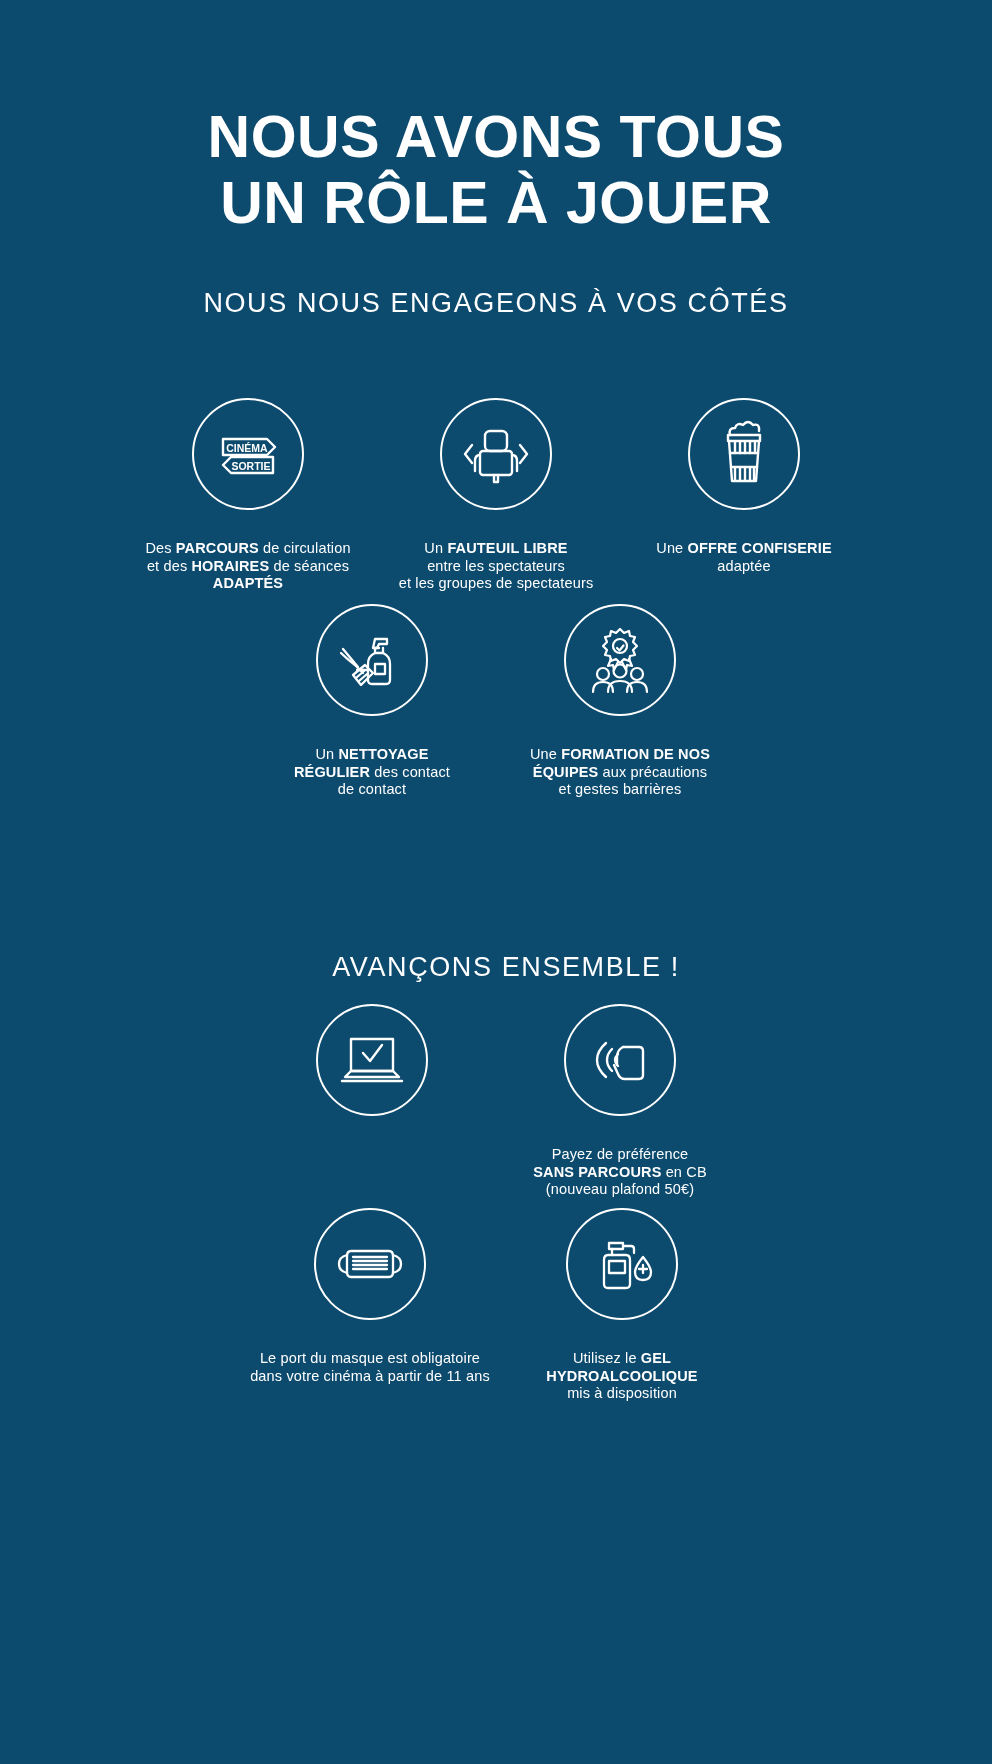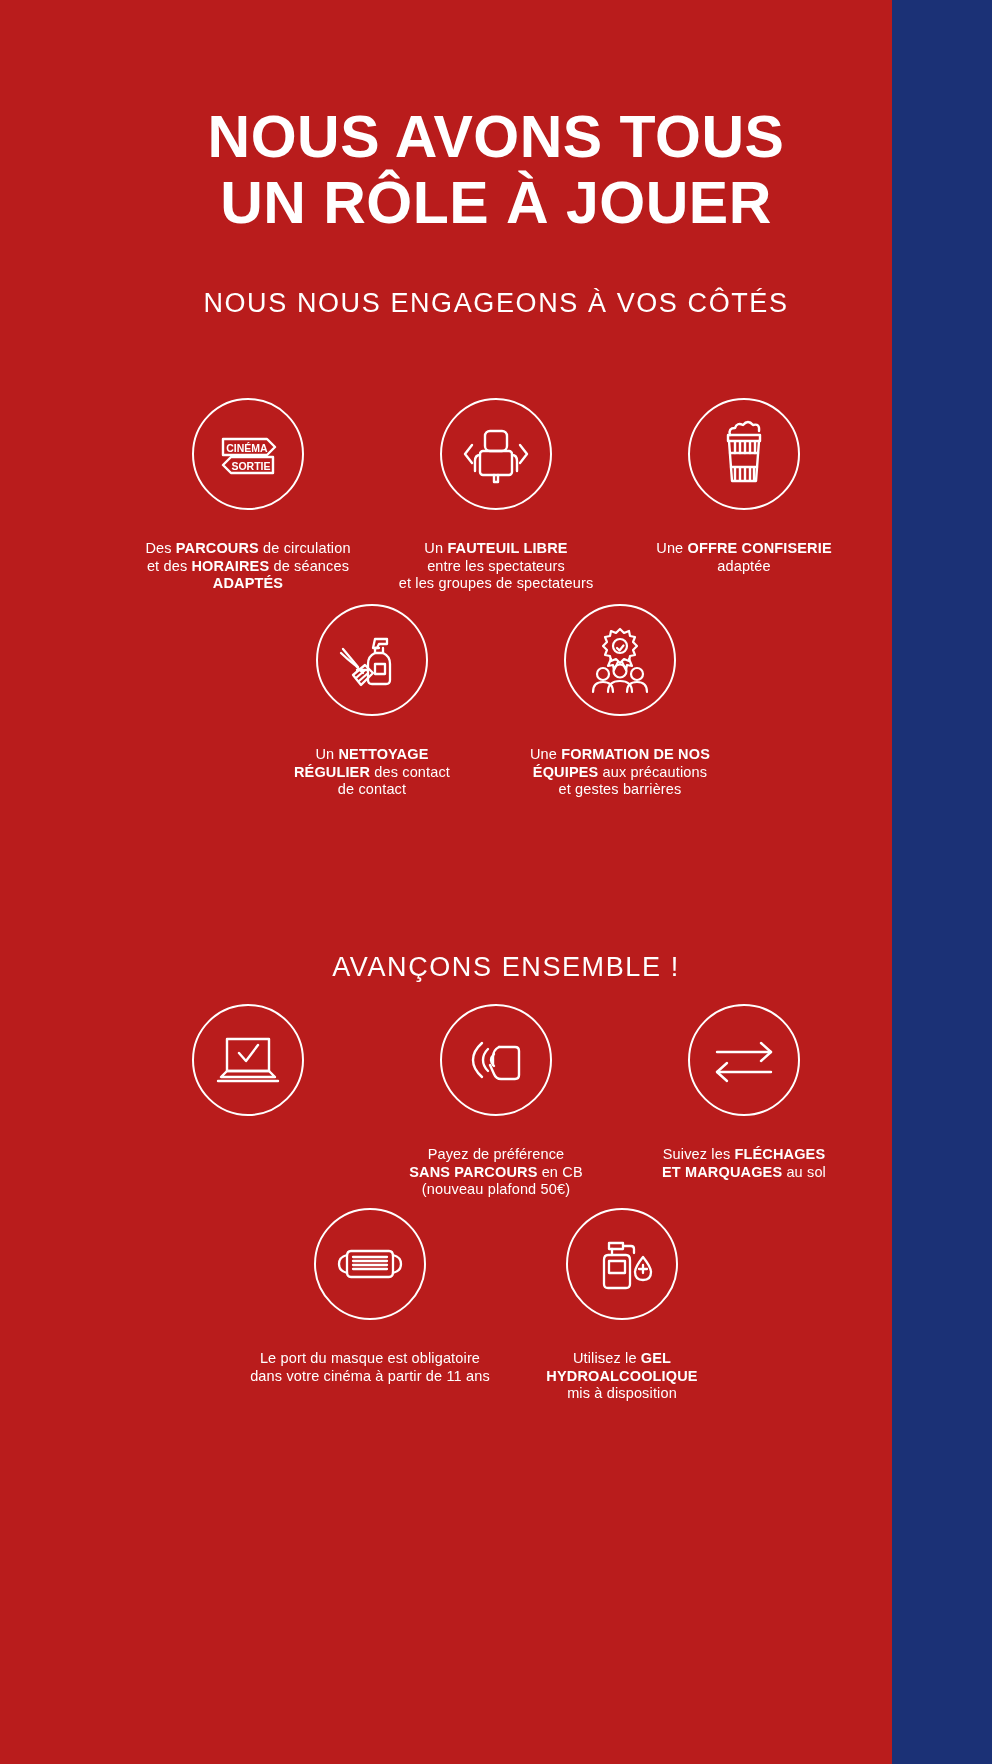--- a/index.html
+++ b/index.html
@@ -13,9 +13,9 @@
   }
   .poster {
     position: relative;
-    width: 892px;
+    width: 992px;
     height: 1764px;
-    background: #b91c1c;
+    background: #0c4a6e;
   }
 
   

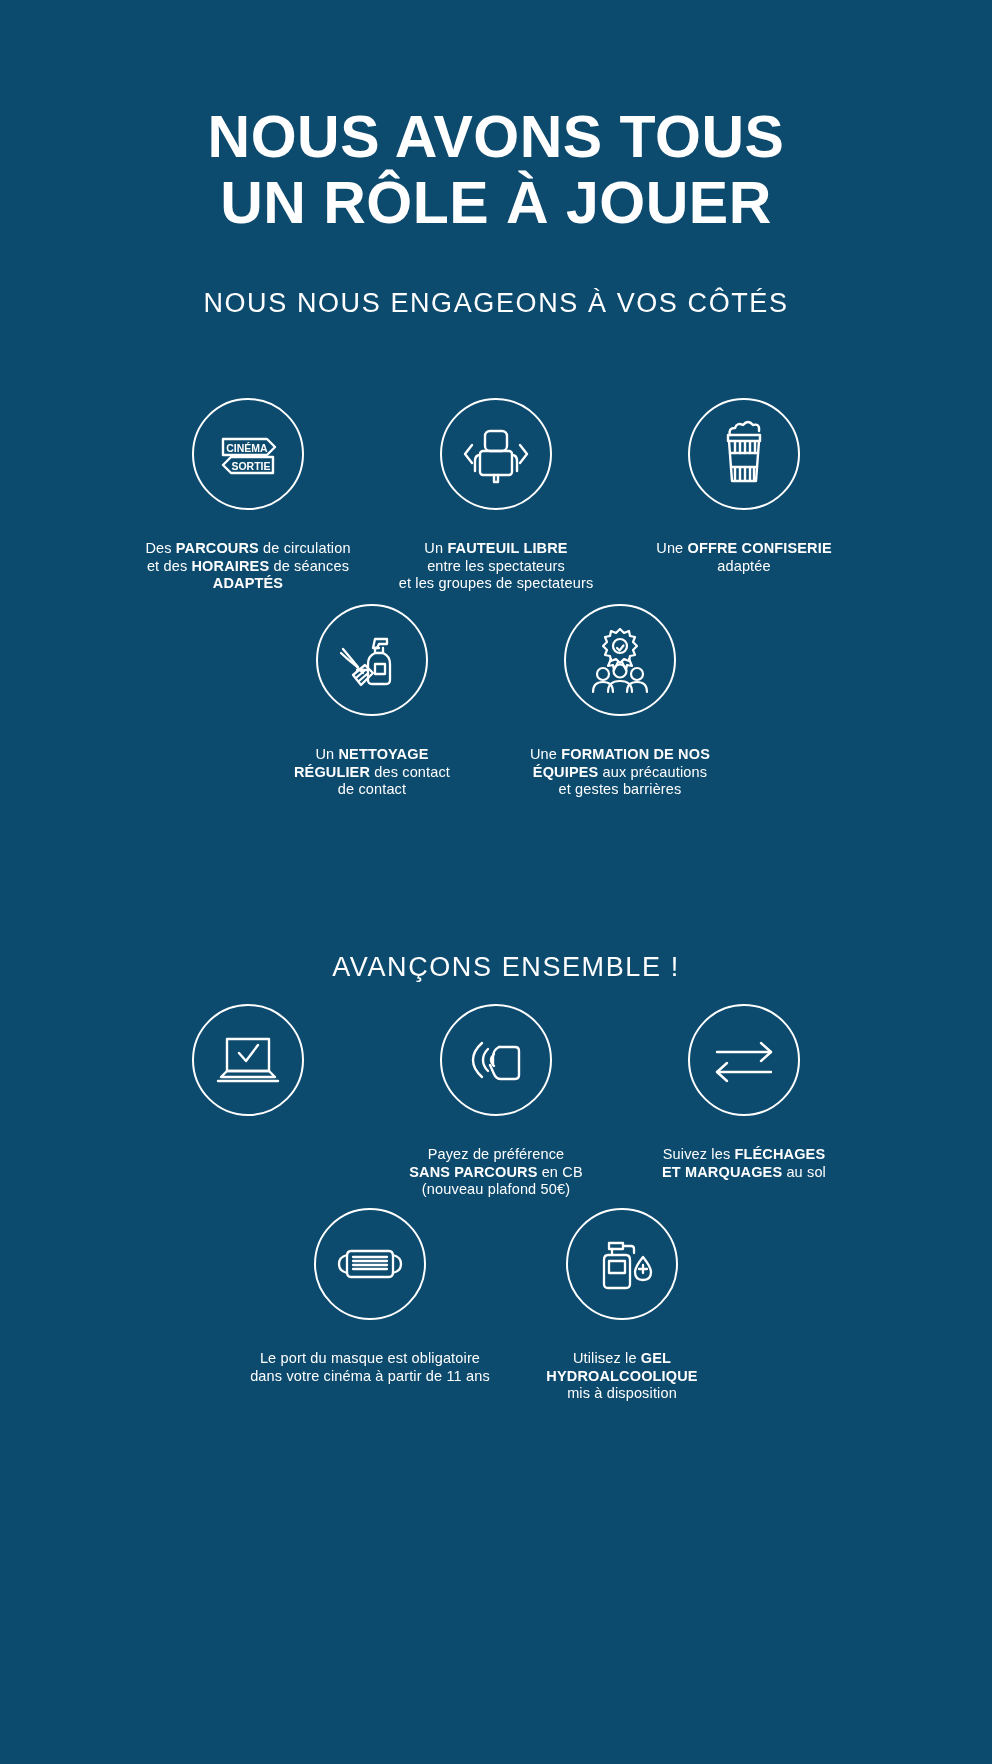--- a/index.html
+++ b/index.html
@@ -261,22 +261,6 @@
         </div>
     </div>
 
-    <div class="item">
-      <div class="icon-circle">
-        <svg width="86" height="86" viewBox="0 0 86 86">
-          <g fill="none" stroke="#ffffff" stroke-width="2.4" stroke-linejoin="round" stroke-linecap="round">
-            <path d="M16 35 H70"></path>
-            <path d="M60 26 L70 35 L60 44"></path>
-            <path d="M70 55 H16"></path>
-            <path d="M26 46 L16 55 L26 64"></path>
-          </g>
-        </svg>
-      </div>
-      <div class="caption">
-          <div><span>Suivez les </span><b>FLÉCHAGES</b></div>
-          <div><b>ET MARQUAGES</b><span> au sol</span></div>
-        </div>
-    </div>
 
   </div>
 

